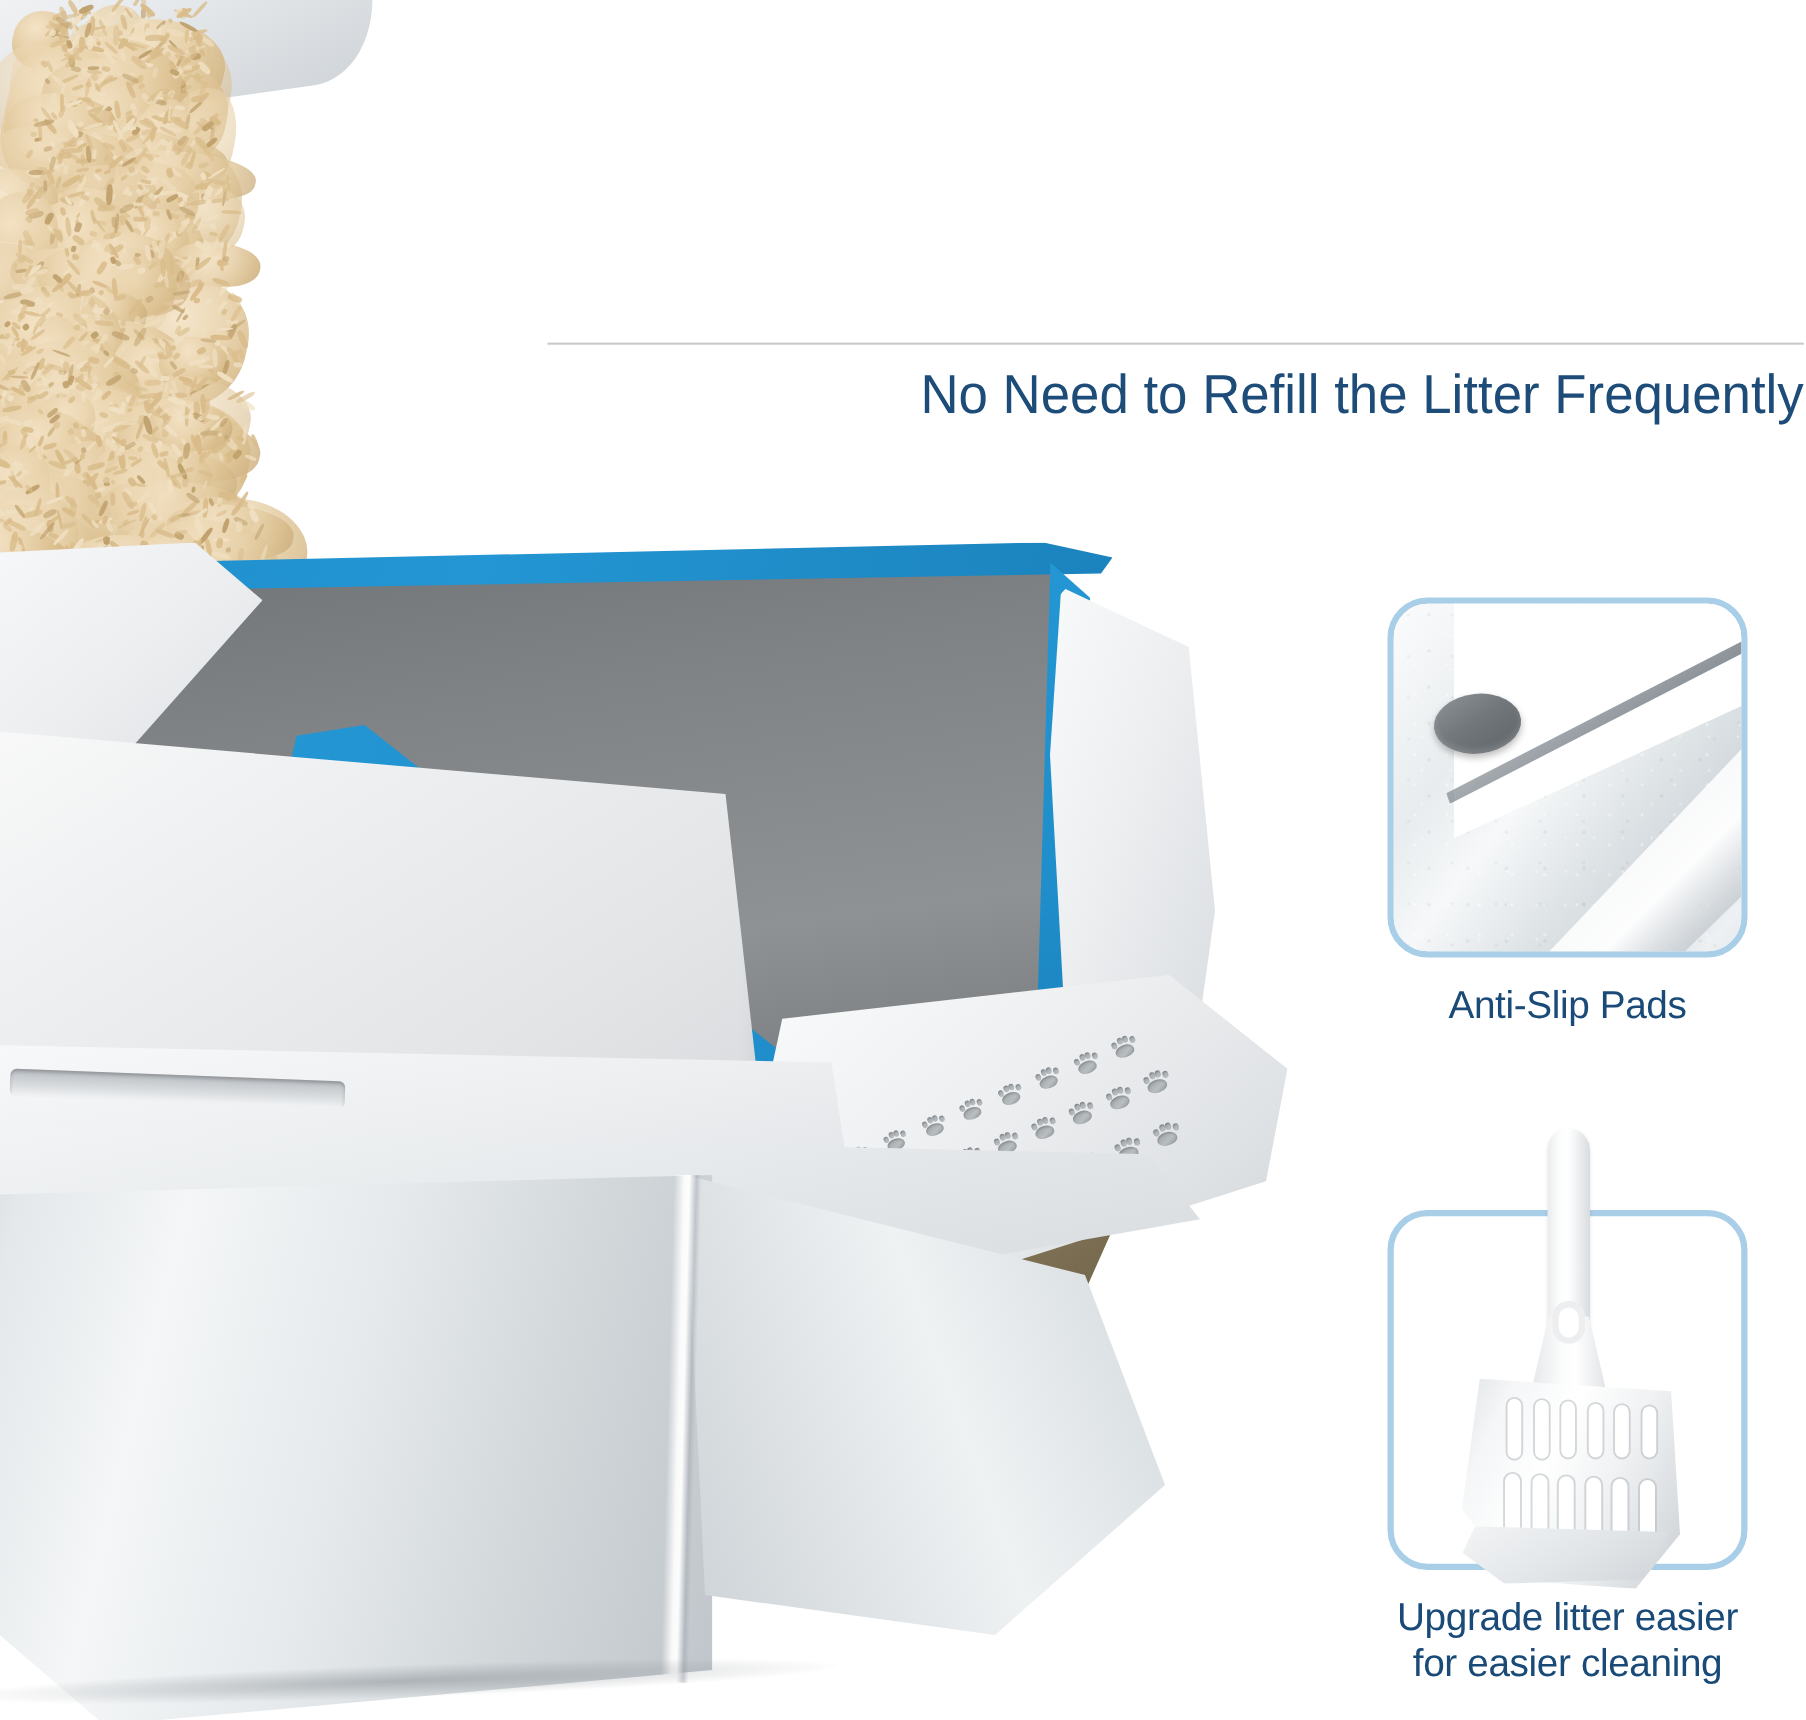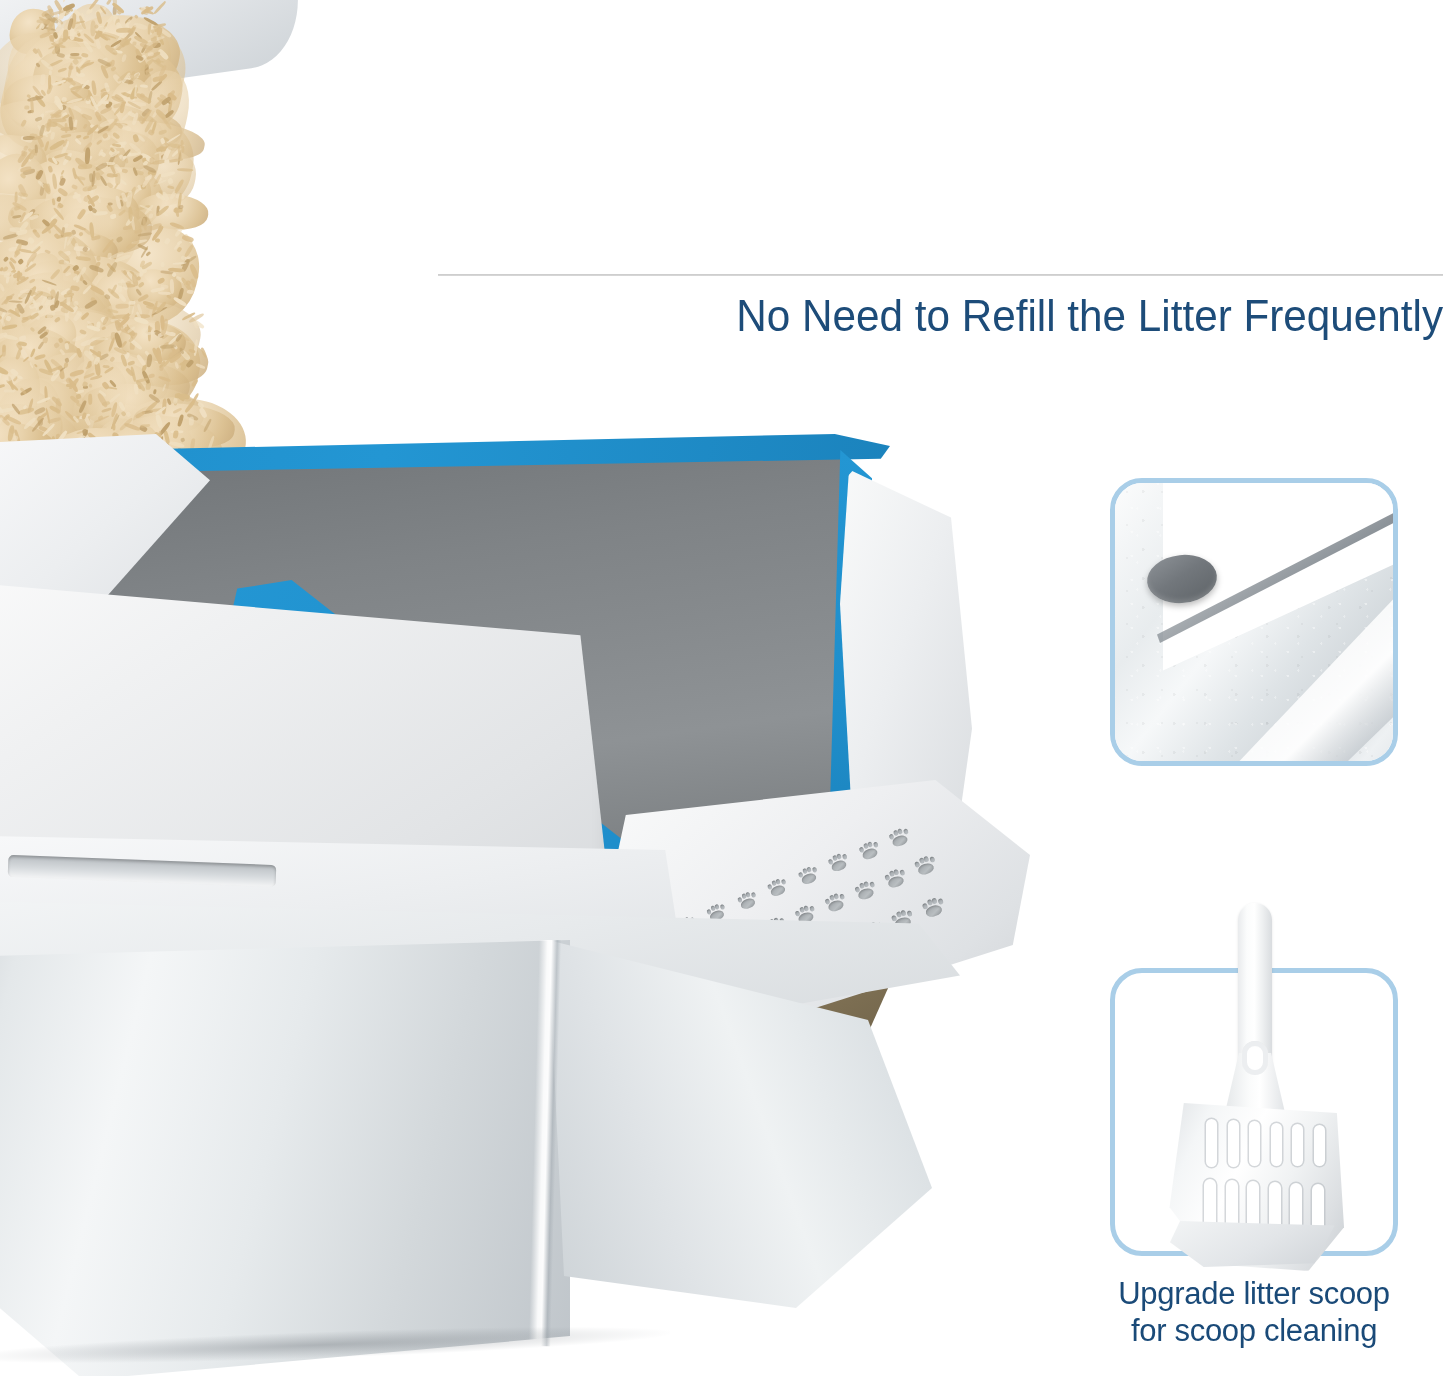--- a/index.html
+++ b/index.html
@@ -2366,6 +2366,7 @@
         <div class="pad-dot"></div>
       </div>
     </div>
+    <div class="callout-label">Anti-Slip Pads</div>
   </div>
 
   <div class="callout" id="callout-scoop">

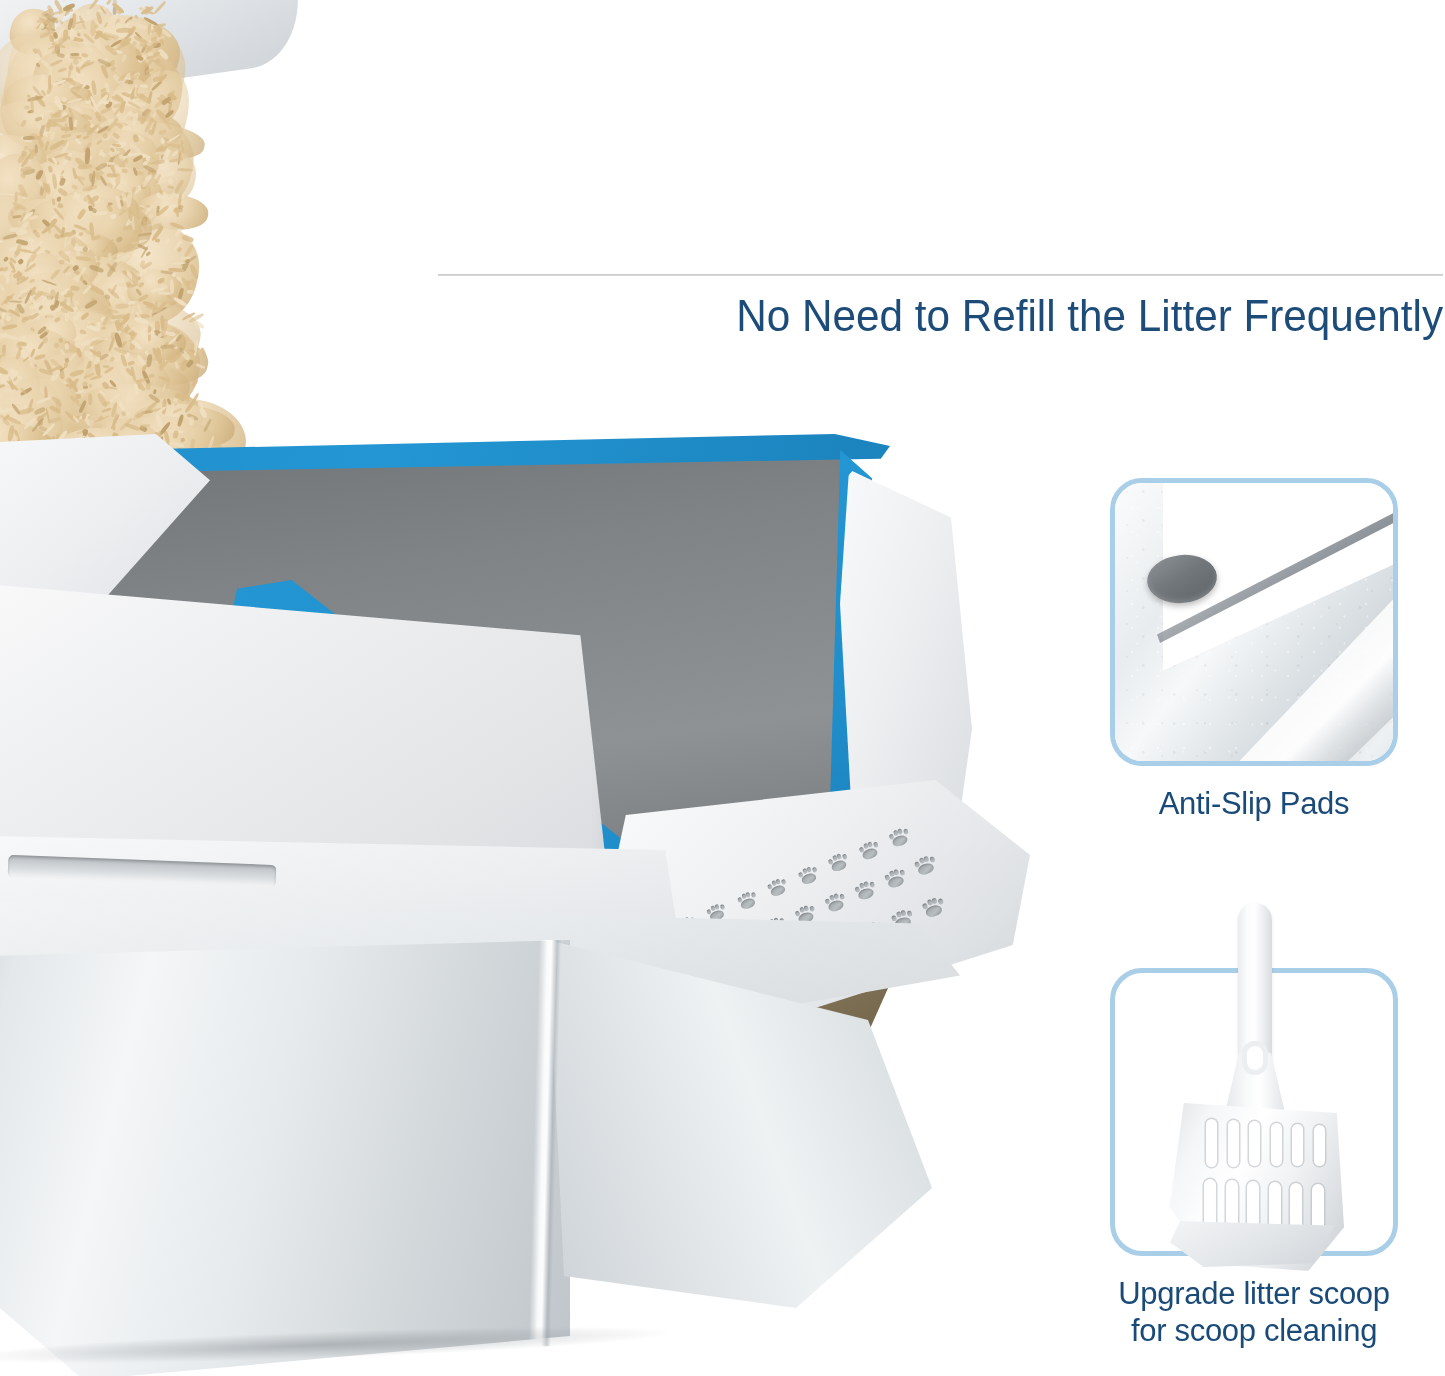--- a/index.html
+++ b/index.html
@@ -2393,7 +2393,7 @@
       </div>
     </div>
     <div class="callout-label">
-      <div>Upgrade litter scoop</div>
+      <div>Upgrade litter easier</div>
       <div>for scoop cleaning</div>
     </div>
   </div>

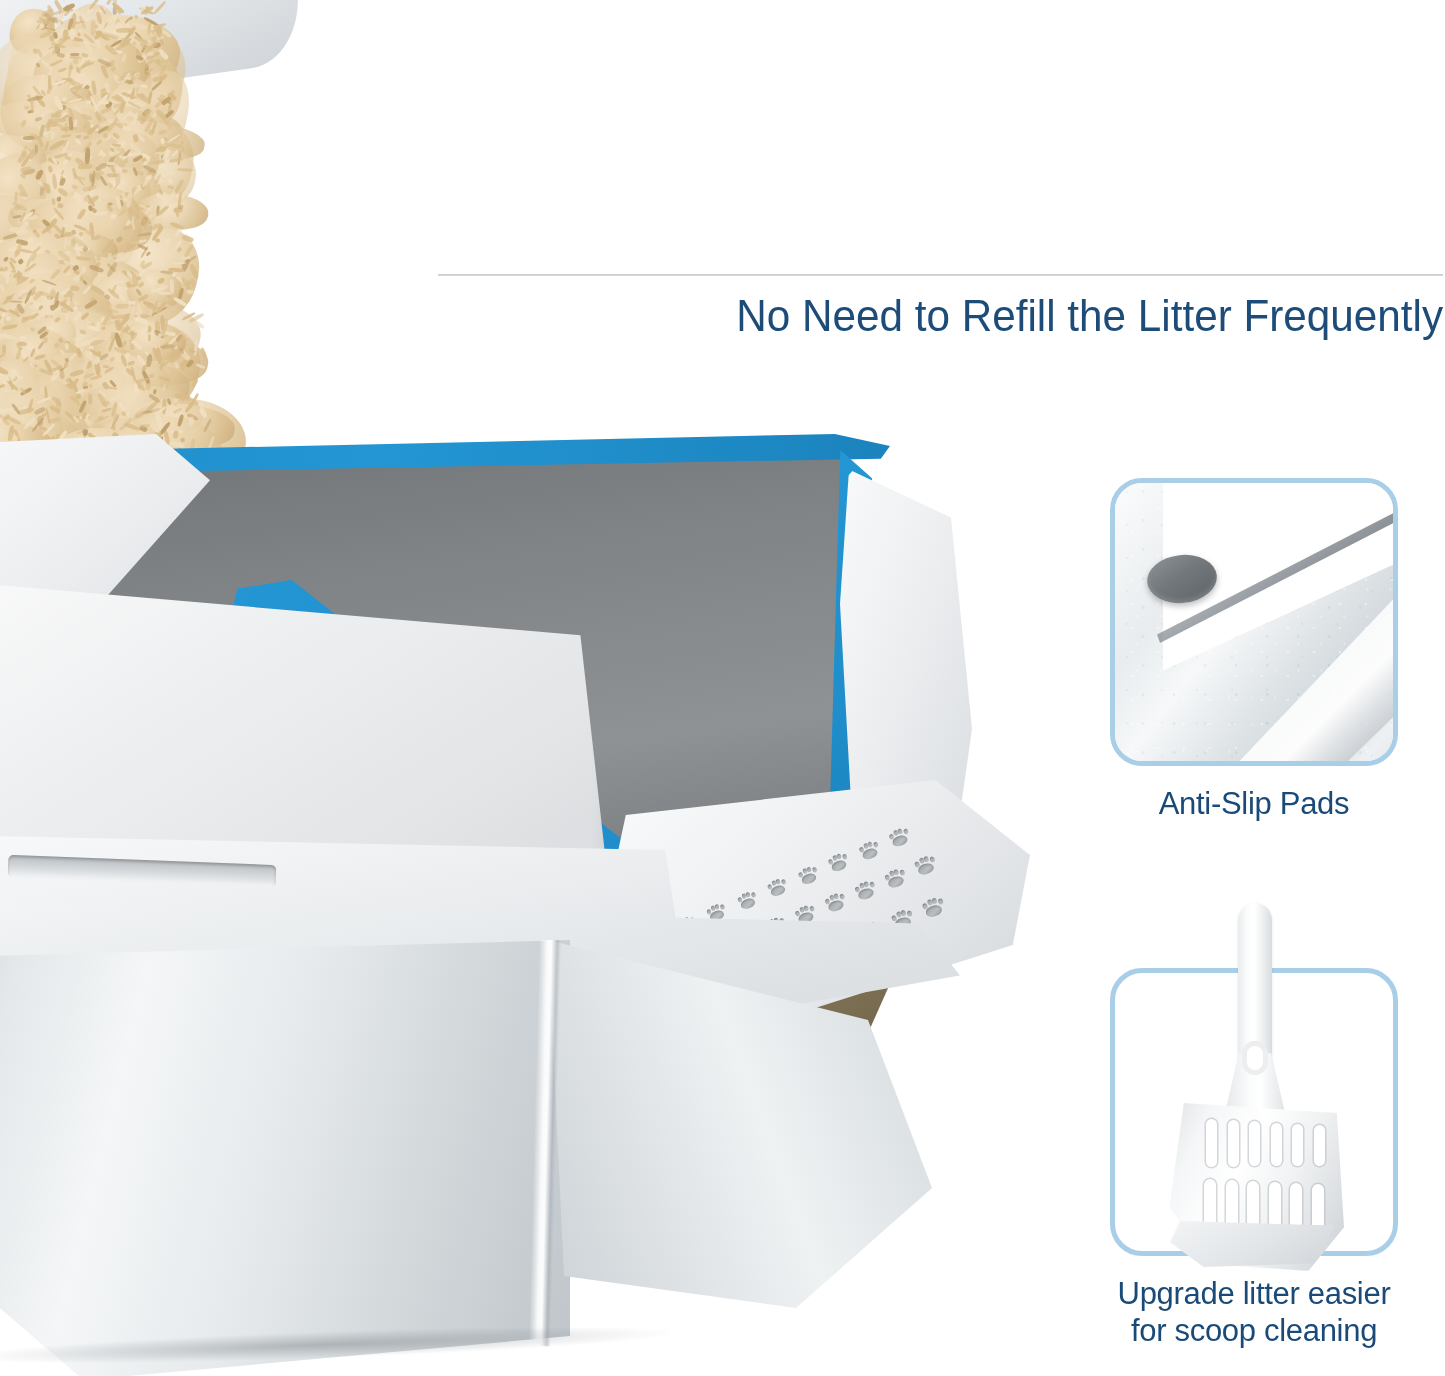--- a/index.html
+++ b/index.html
@@ -2394,7 +2394,7 @@
     </div>
     <div class="callout-label">
       <div>Upgrade litter easier</div>
-      <div>for scoop cleaning</div>
+      <div>for easier cleaning</div>
     </div>
   </div>
 

